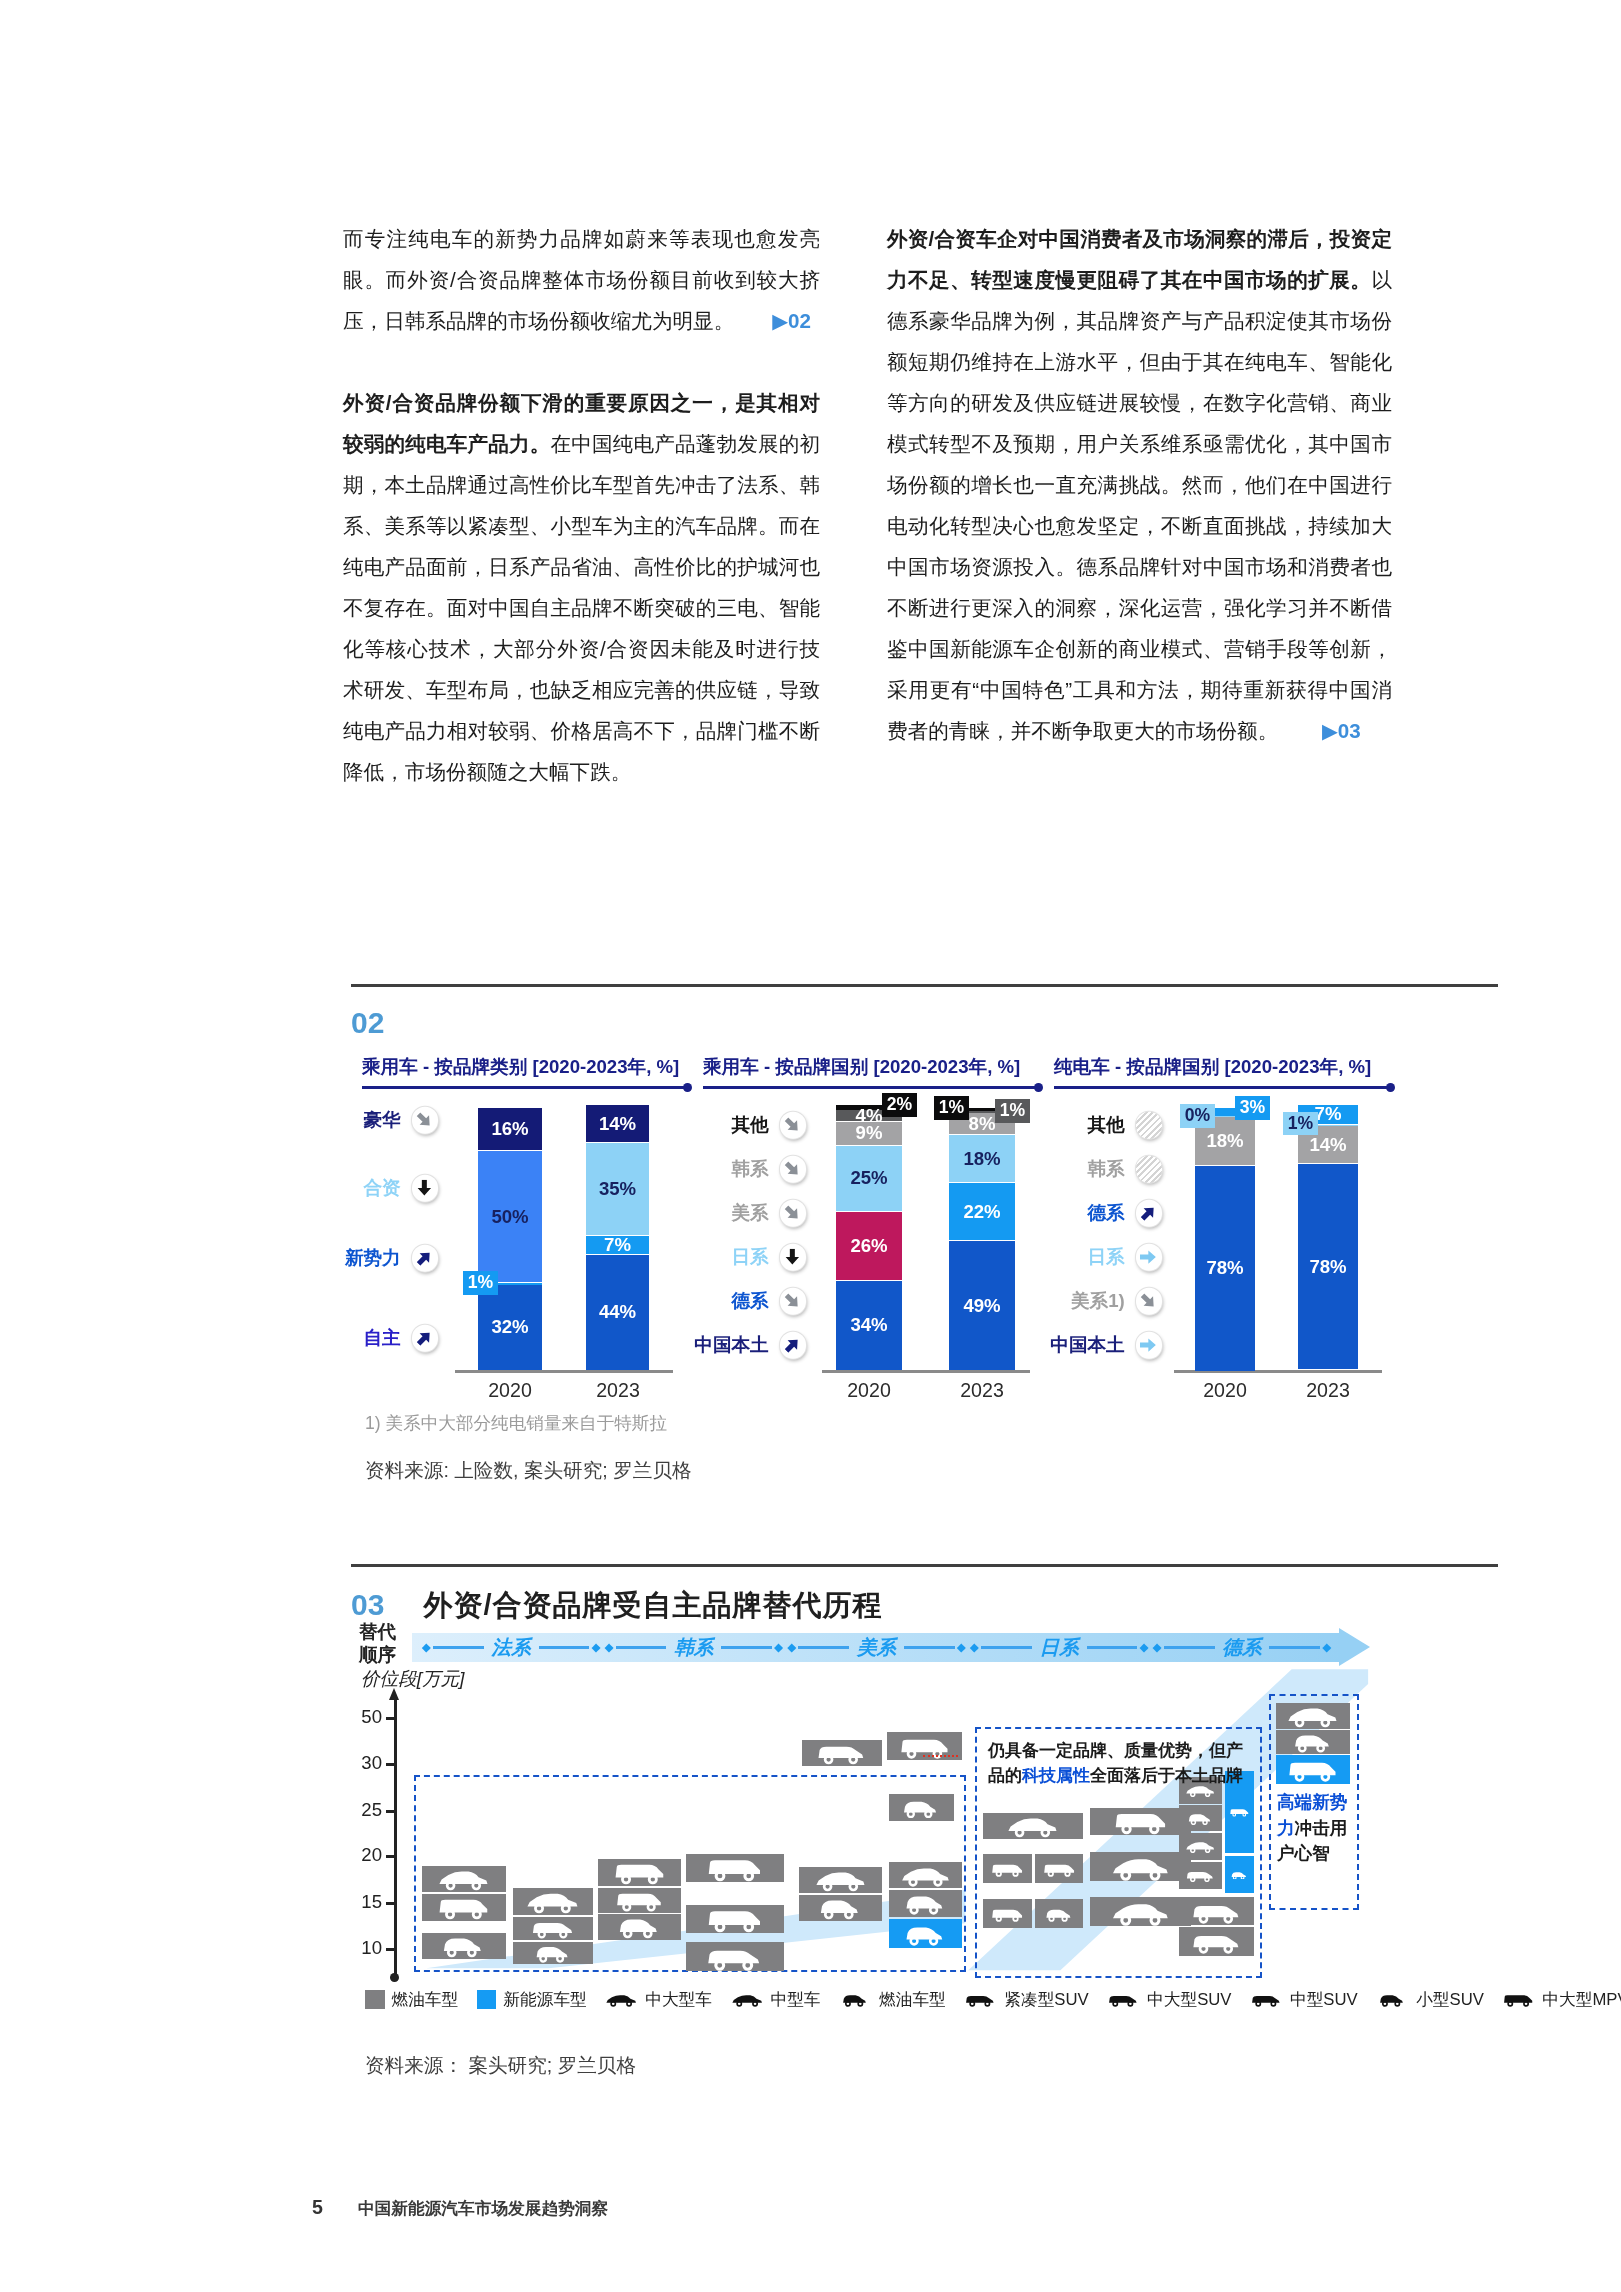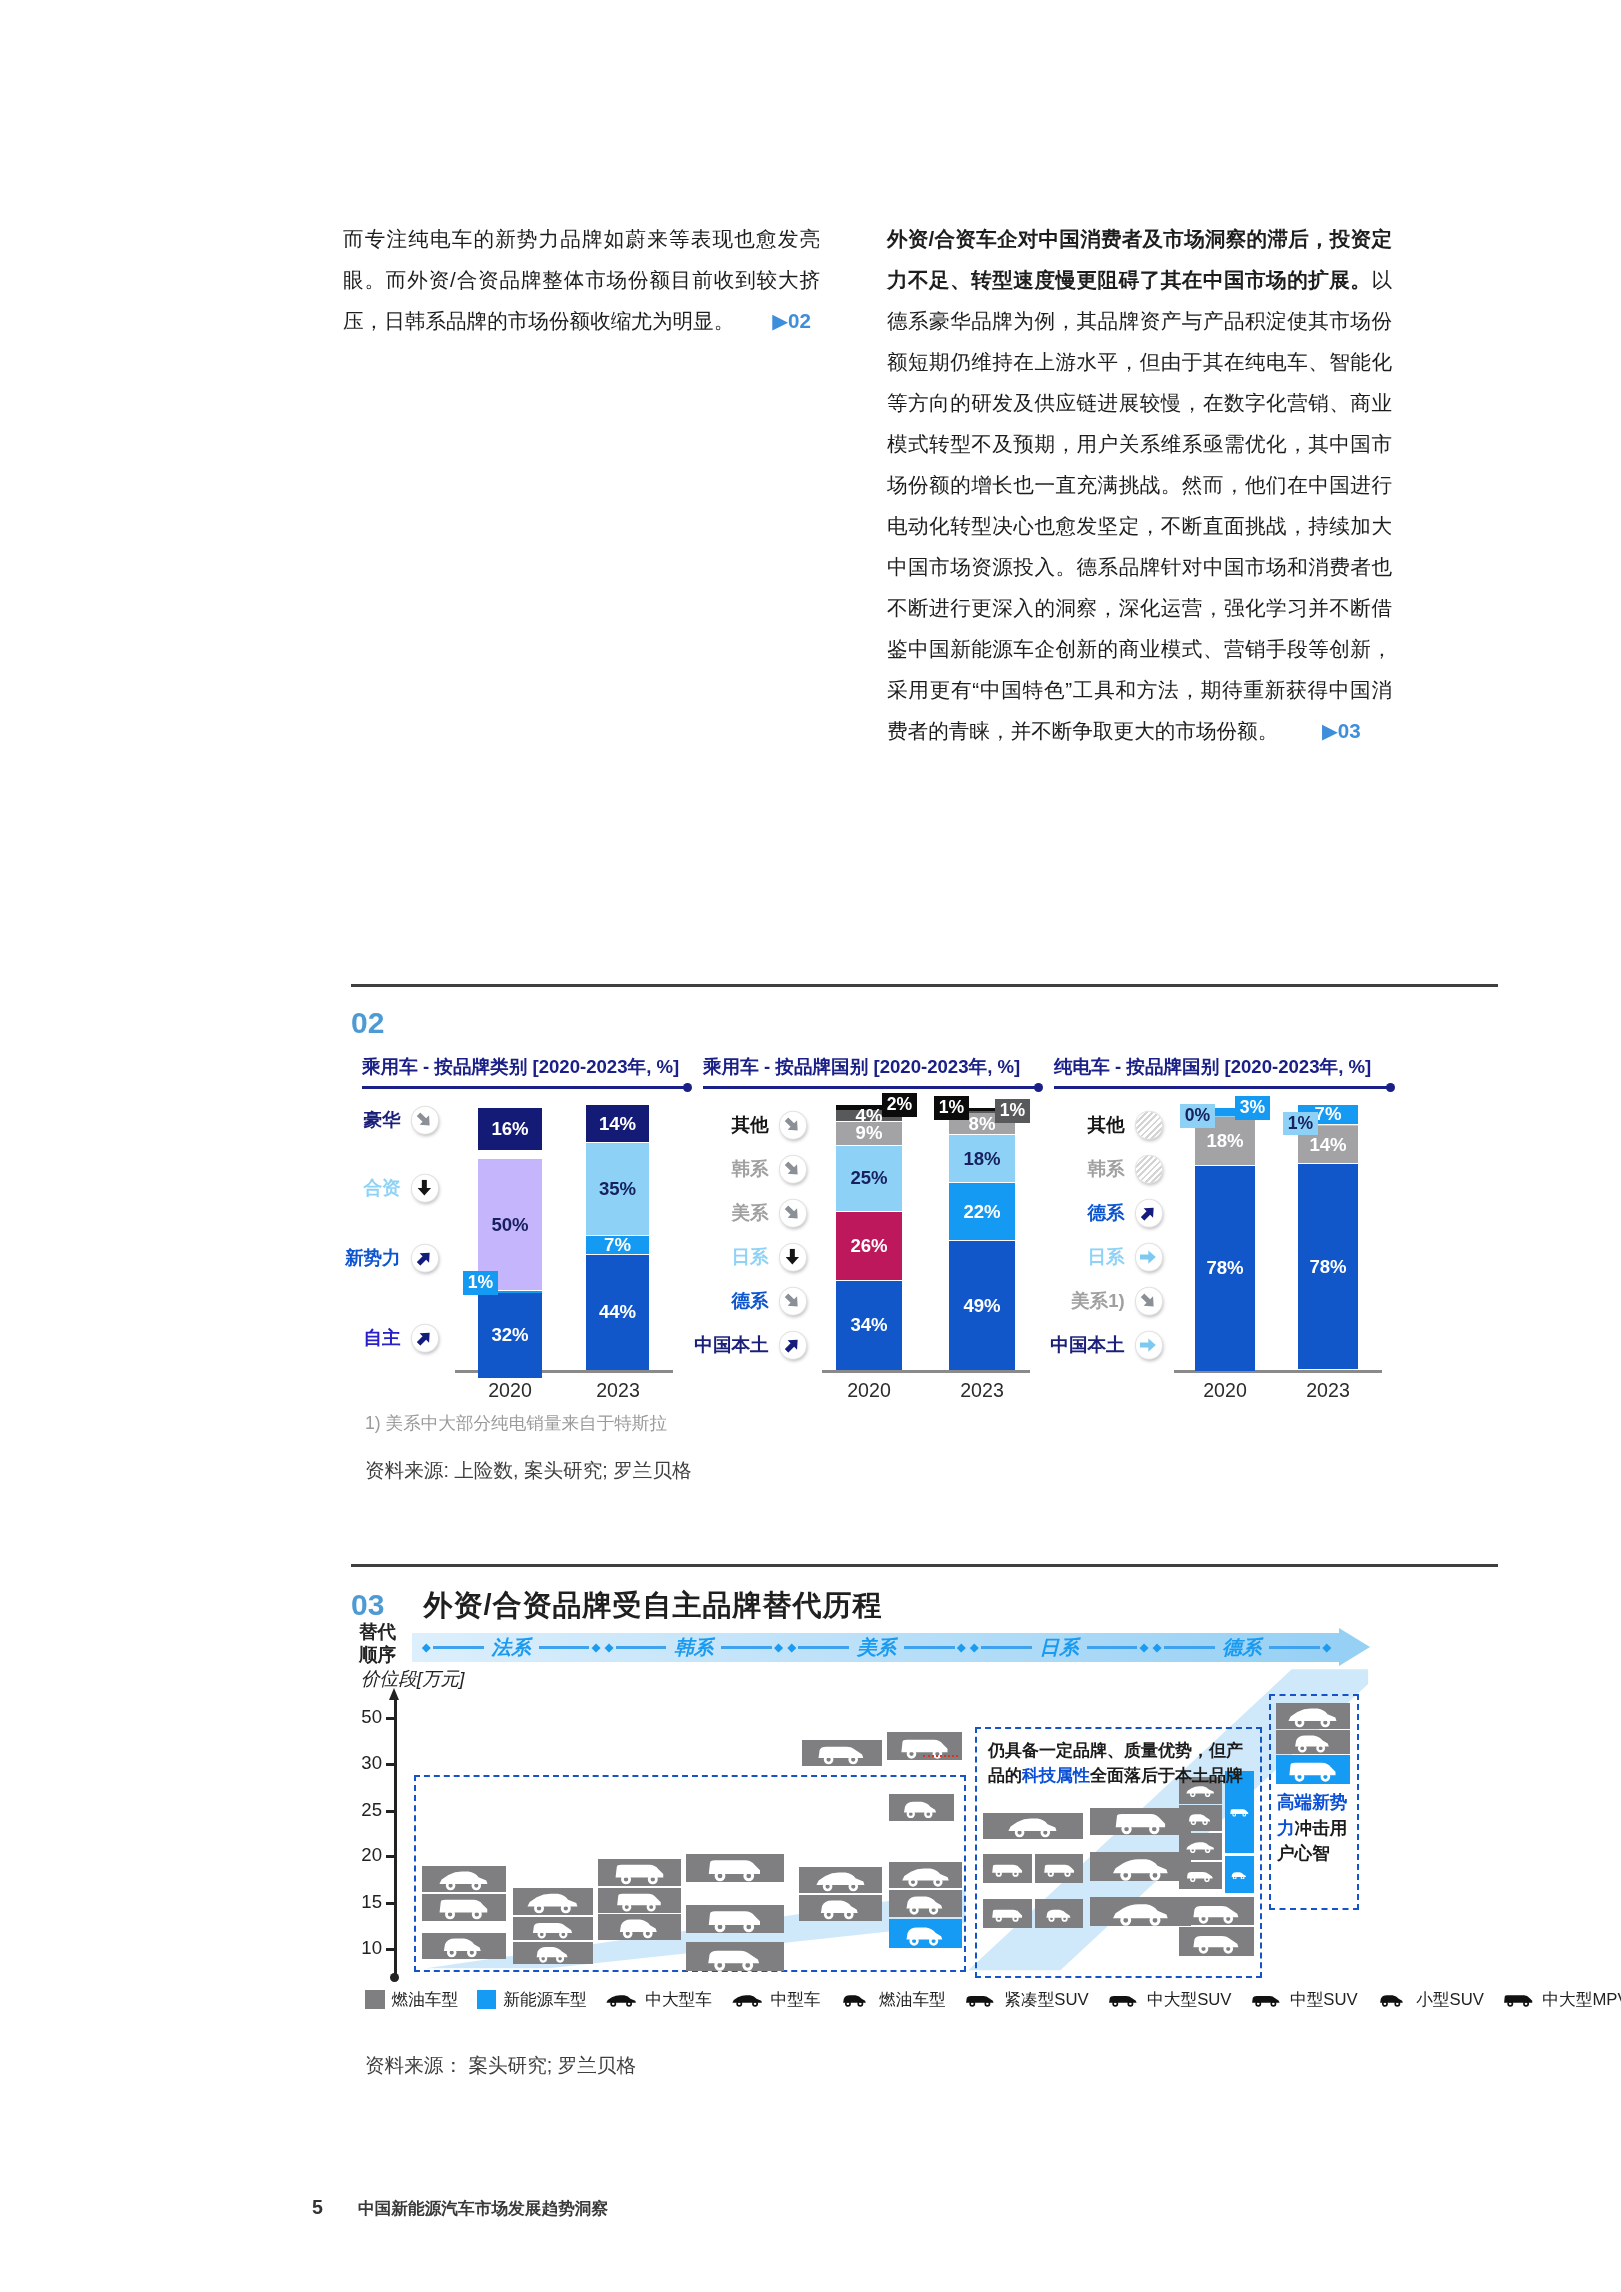--- a/index.html
+++ b/index.html
@@ -76,6 +76,7 @@
 
   <div class="col" style="left:343px;width:477px">
     <p><span>而专注纯电车的新势力品牌如蔚来等表现也愈发亮眼。而外资/合资品牌整体市场份额目前收到较大挤压，日韩系品牌的市场份额收缩尤为明显。</span><span class="ref">▶02</span></p>
+    <p><span class="lead">外资/合资品牌份额下滑的重要原因之一，是其相对较弱的纯电车产品力。</span><span>在中国纯电产品蓬勃发展的初期，本土品牌通过高性价比车型首先冲击了法系、韩系、美系等以紧凑型、小型车为主的汽车品牌。而在纯电产品面前，日系产品省油、高性价比的护城河也不复存在。面对中国自主品牌不断突破的三电、智能化等核心技术，大部分外资/合资因未能及时进行技术研发、车型布局，也缺乏相应完善的供应链，导致纯电产品力相对较弱、价格居高不下，品牌门槛不断降低，市场份额随之大幅下跌。</span></p>
   </div>
   <div class="col" style="left:887px;width:505px">
     <p><span class="lead">外资/合资车企对中国消费者及市场洞察的滞后，投资定力不足、转型速度慢更阻碍了其在中国市场的扩展。</span><span>以德系豪华品牌为例，其品牌资产与产品积淀使其市场份额短期仍维持在上游水平，但由于其在纯电车、智能化等方向的研发及供应链进展较慢，在数字化营销、商业模式转型不及预期，用户关系维系亟需优化，其中国市场份额的增长也一直充满挑战。然而，他们在中国进行电动化转型决心也愈发坚定，不断直面挑战，持续加大中国市场资源投入。德系品牌针对中国市场和消费者也不断进行更深入的洞察，深化运营，强化学习并不断借鉴中国新能源车企创新的商业模式、营销手段等创新，采用更有“中国特色”工具和方法，期待重新获得中国消费者的青睐，并不断争取更大的市场份额。</span> <span class="ref">▶03</span></p>

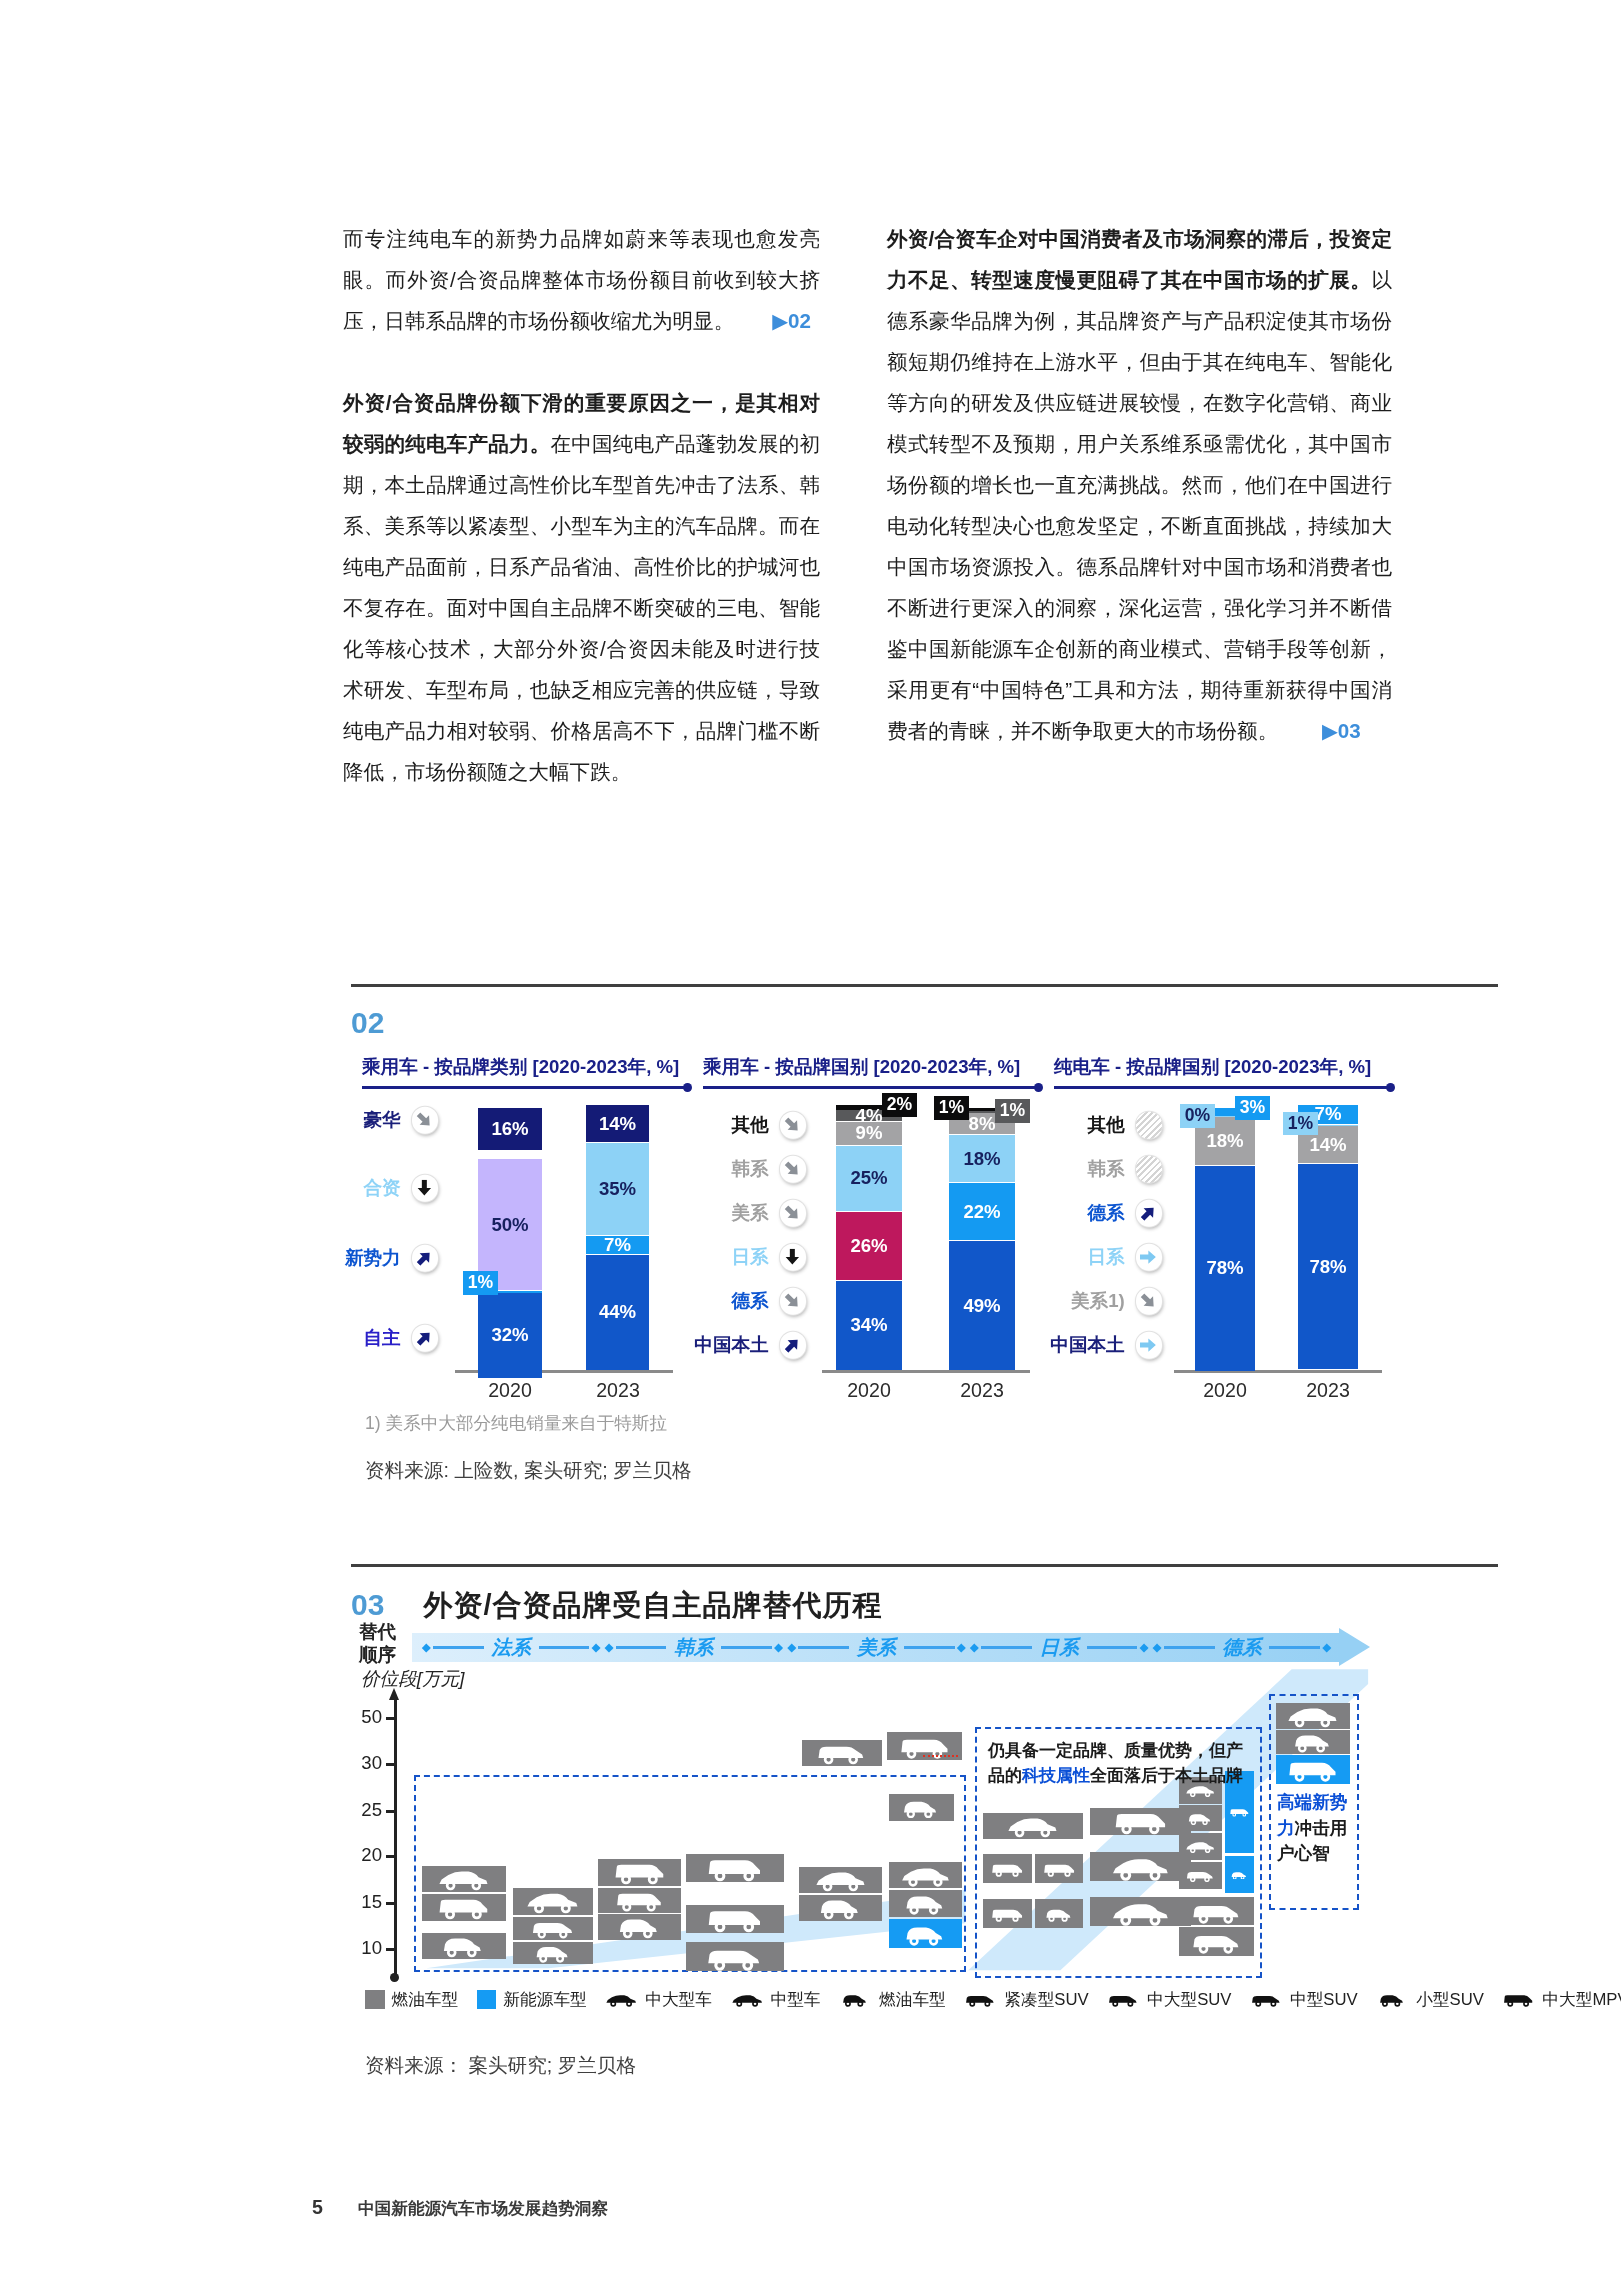--- a/index.html
+++ b/index.html
@@ -129,7 +129,7 @@
         <div class="seg" style="height: 42px; background: rgb(20, 27, 118);">
           <div class="seg-label" style="color: rgb(255, 255, 255);">16%</div>
         </div>
-        <div class="seg" style="height: 132px; background: #c4b5fd; margin-top: 8px;">
+        <div class="seg" style="height: 132px; background: #3b82f6;">
           <div class="seg-label" style="color: rgb(23, 33, 95);">50%</div>
         </div>
         <div class="seg" style="height: 2.6px; background: rgb(20, 154, 242);"></div>

